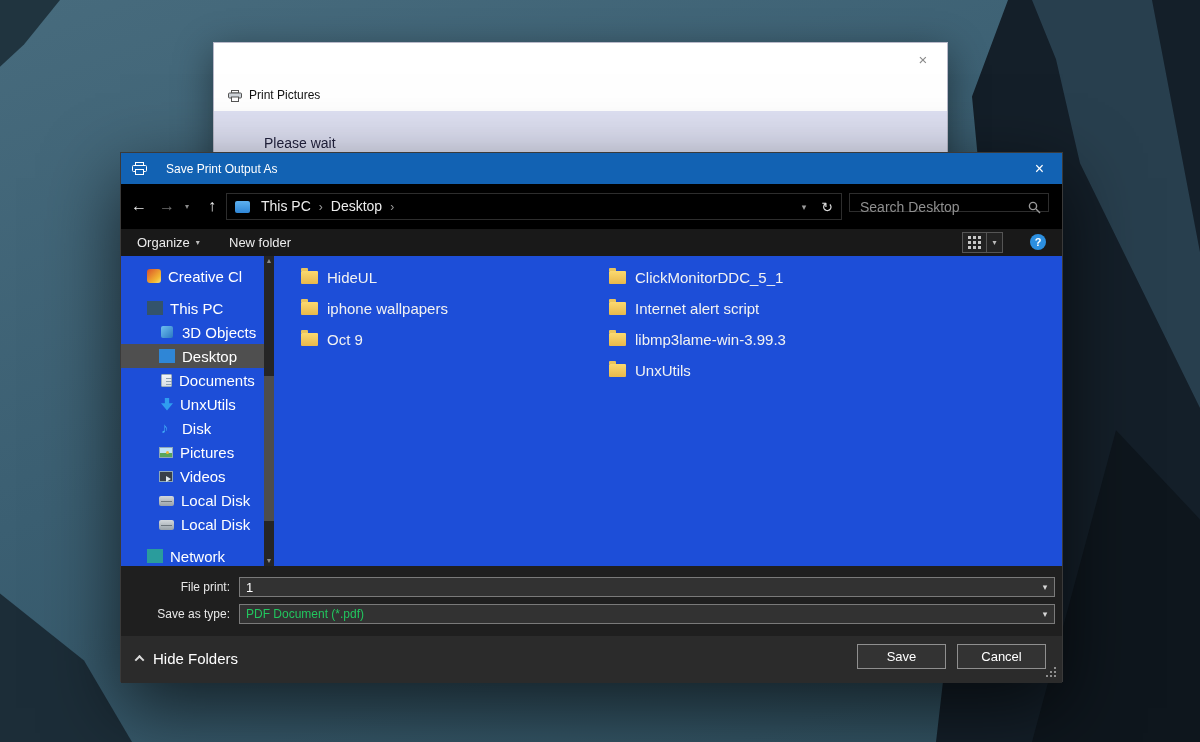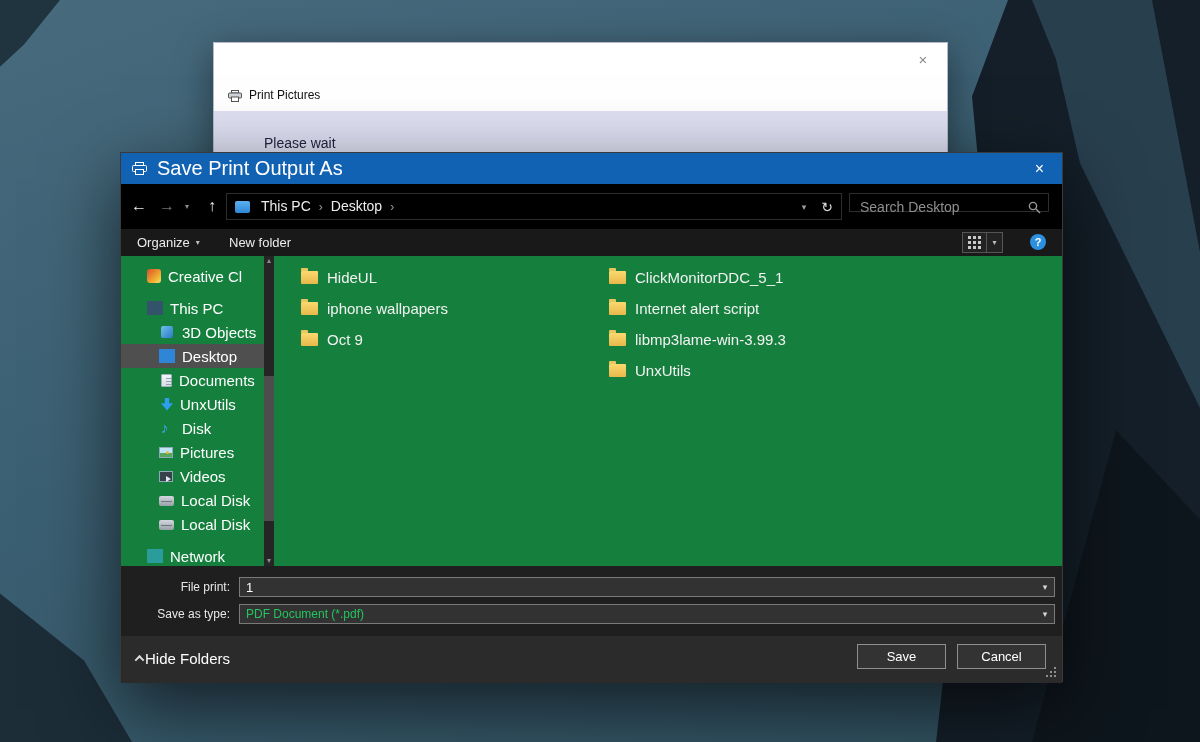--- a/index.html
+++ b/index.html
@@ -26,7 +26,7 @@
   .dlg{position:absolute;left:120px;top:152px;width:943px;height:530px;background:#1f1f1f;border:1px solid #3a3a3a;box-shadow:0 26px 70px rgba(0,0,0,.65)}
   .titlebar{position:absolute;left:0;top:0;right:0;height:31px;background:#1262b3;display:flex;align-items:center;color:#fff}
   .ticon{margin-left:11px;display:flex}
-  .ttext{margin-left:10px;font-size:20px}
+  .ttext{margin-left:19px;font-size:12px}
   .tclose{position:absolute;right:0;top:0;width:45px;height:31px;display:flex;align-items:center;justify-content:center;color:#fff;font-size:16px}
 
   .navbar{position:absolute;left:0;top:31px;right:0;height:45px;background:#000}

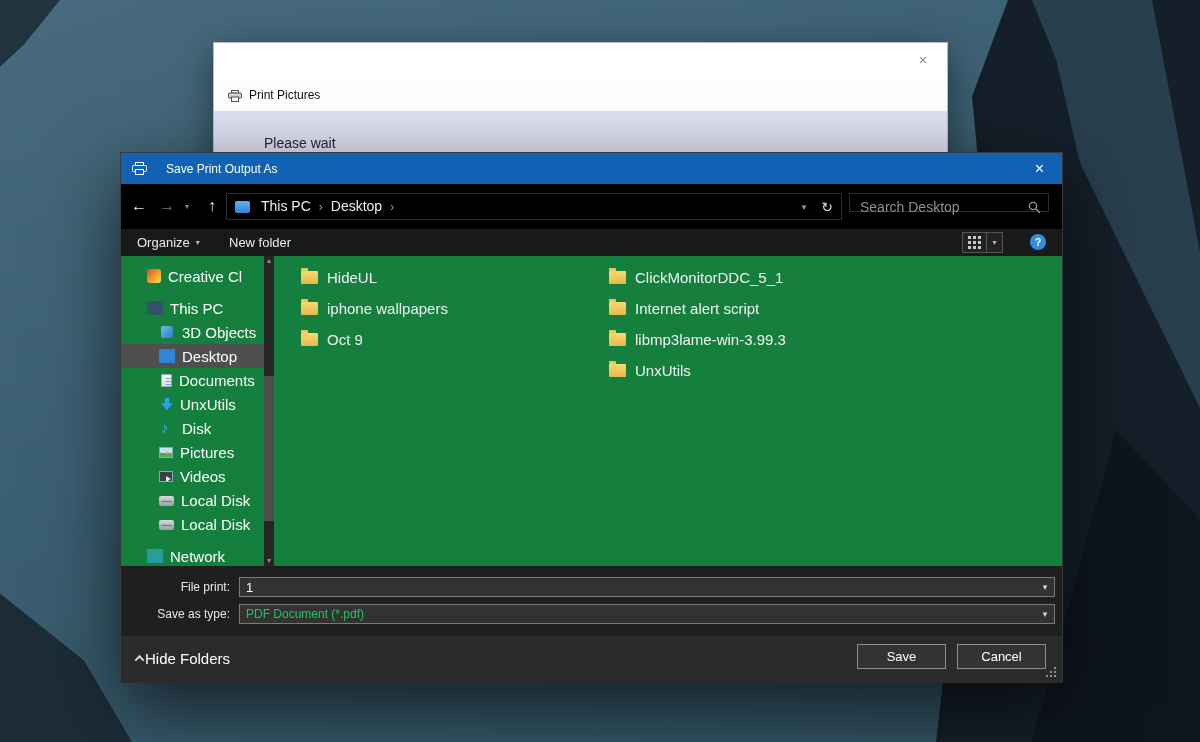--- a/index.html
+++ b/index.html
@@ -55,7 +55,7 @@
   .view-drop{width:16px;height:21px;border:1px solid #555;border-left:none;display:flex;align-items:center;justify-content:center;font-size:8px;color:#bbb;background:#222}
   .help-btn{position:absolute;right:16px;top:5px;width:16px;height:16px;border-radius:50%;background:#2c8fe0;color:#fff;font-size:11px;font-weight:bold;display:flex;align-items:center;justify-content:center}
 
-  .main{position:absolute;left:0;top:103px;right:0;height:310px;background:#15803d;overflow:hidden}
+  .main{position:absolute;left:0;top:103px;right:0;height:310px;background:#1d4ed8;overflow:hidden}
   .sidebar{position:absolute;left:0;top:8px;width:143px}
   .side-item{height:24px;display:flex;align-items:center;gap:7px;padding-left:26px;color:#fff;font-size:15px;white-space:nowrap;overflow:hidden}
   .side-item.indent{padding-left:38px}

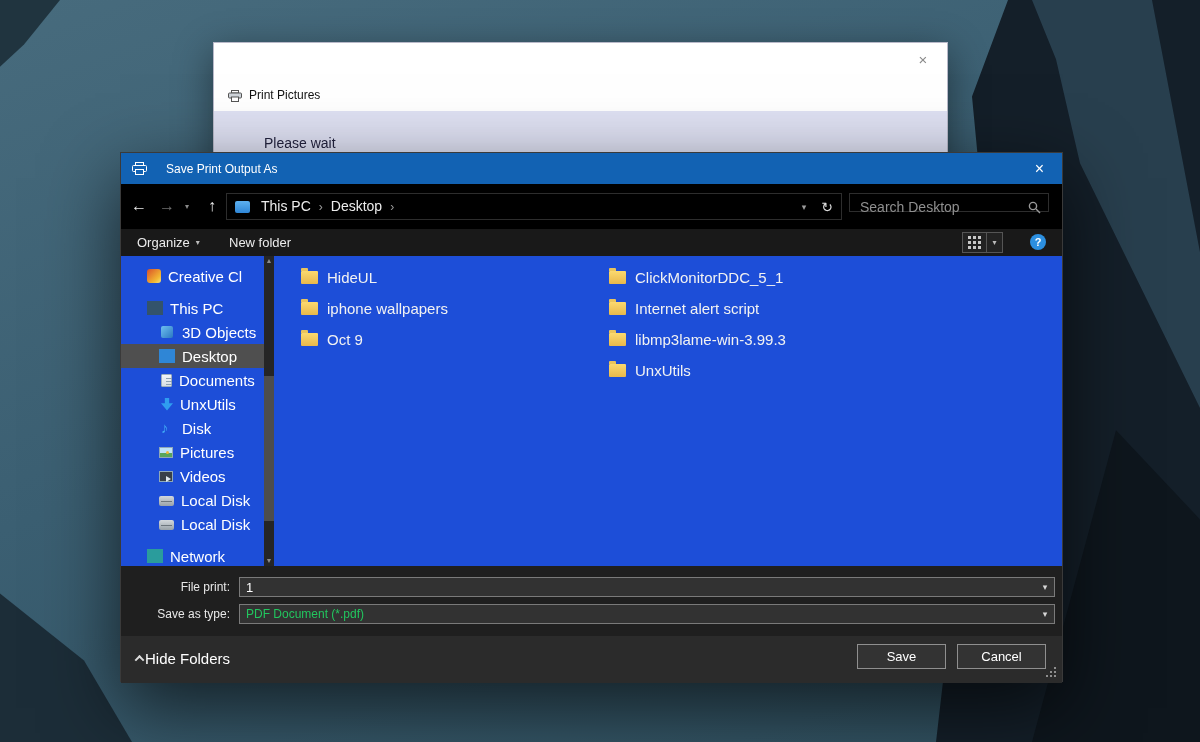--- a/index.html
+++ b/index.html
@@ -103,7 +103,7 @@
   .fdrop{width:18px;text-align:center;font-size:9px;color:#d6d6d6}
 
   .footer{position:absolute;left:0;top:483px;right:0;height:47px;background:#2b2b2b}
-  .hidefolders{position:absolute;left:15px;top:14px;display:flex;align-items:center;gap:2px;color:#fff;font-size:15px}
+  .hidefolders{position:absolute;left:15px;top:14px;display:flex;align-items:center;gap:10px;color:#fff;font-size:15px}
   .chev-up{width:7px;height:7px;border-left:2px solid #dcdcdc;border-top:2px solid #dcdcdc;transform:rotate(45deg) translate(1px,1px)}
   .btn{position:absolute;top:8px;width:89px;height:25px;background:#333;border:1px solid #8f8f8f;color:#fff;font-size:13px;display:flex;align-items:center;justify-content:center}
   .btn.save{left:736px}

